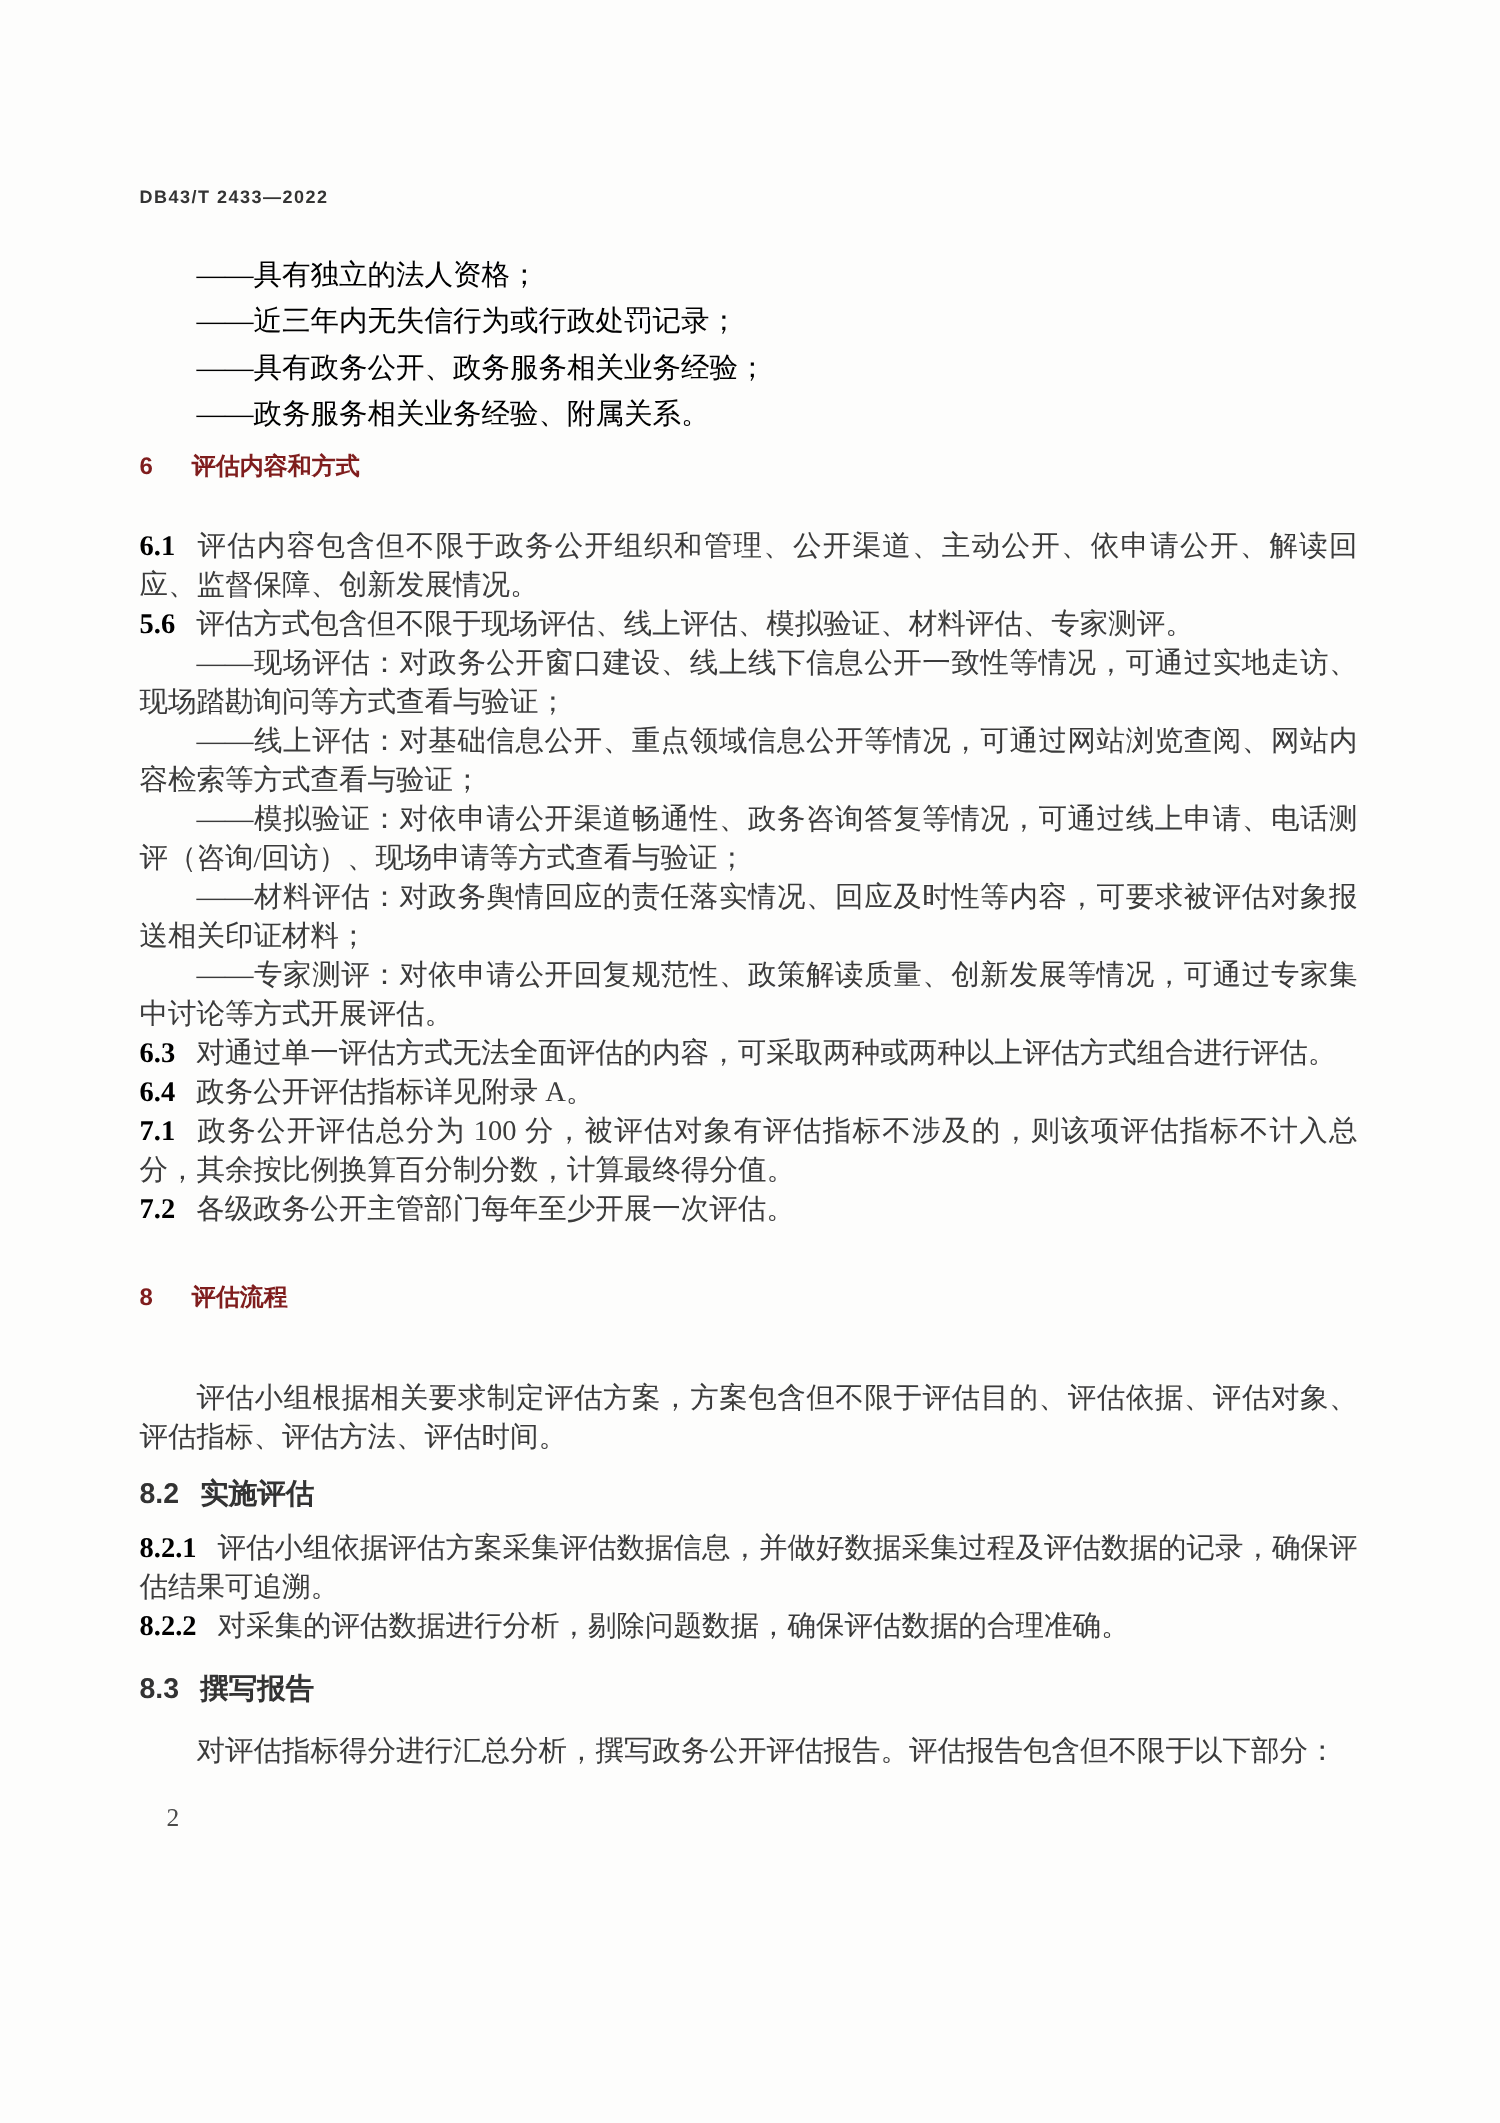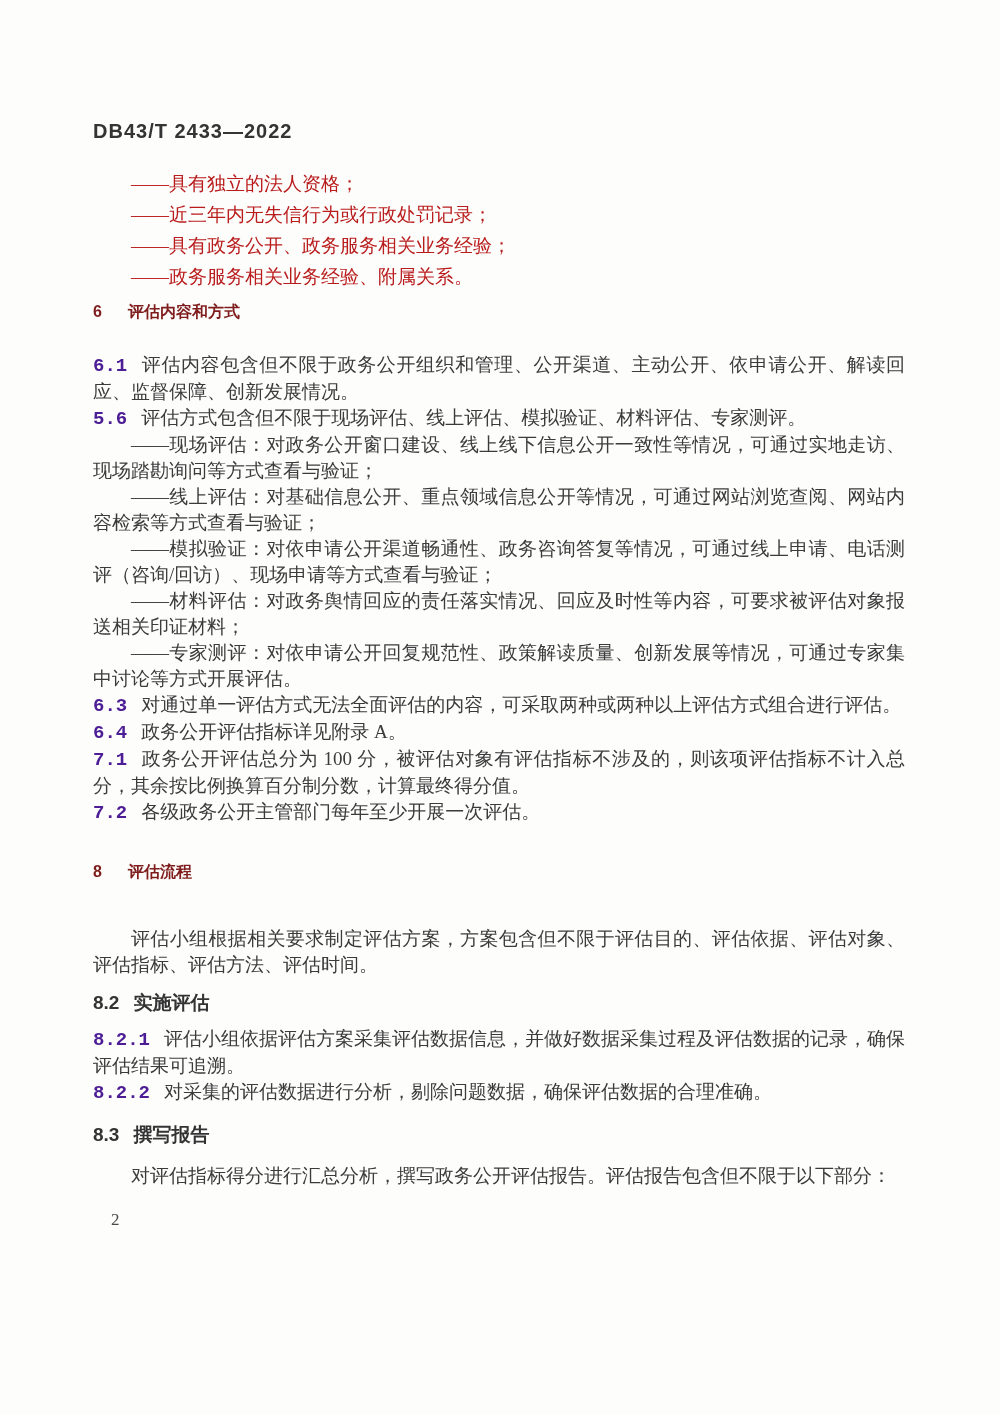--- a/index.html
+++ b/index.html
@@ -23,7 +23,7 @@
   .doc-code {
     font-family: "Liberation Sans", "DejaVu Sans", sans-serif;
     font-weight: bold;
-    font-size: 20px;
+    font-size: 12px;
     line-height: 26px;
     letter-spacing: 1px;
     color: #343434;

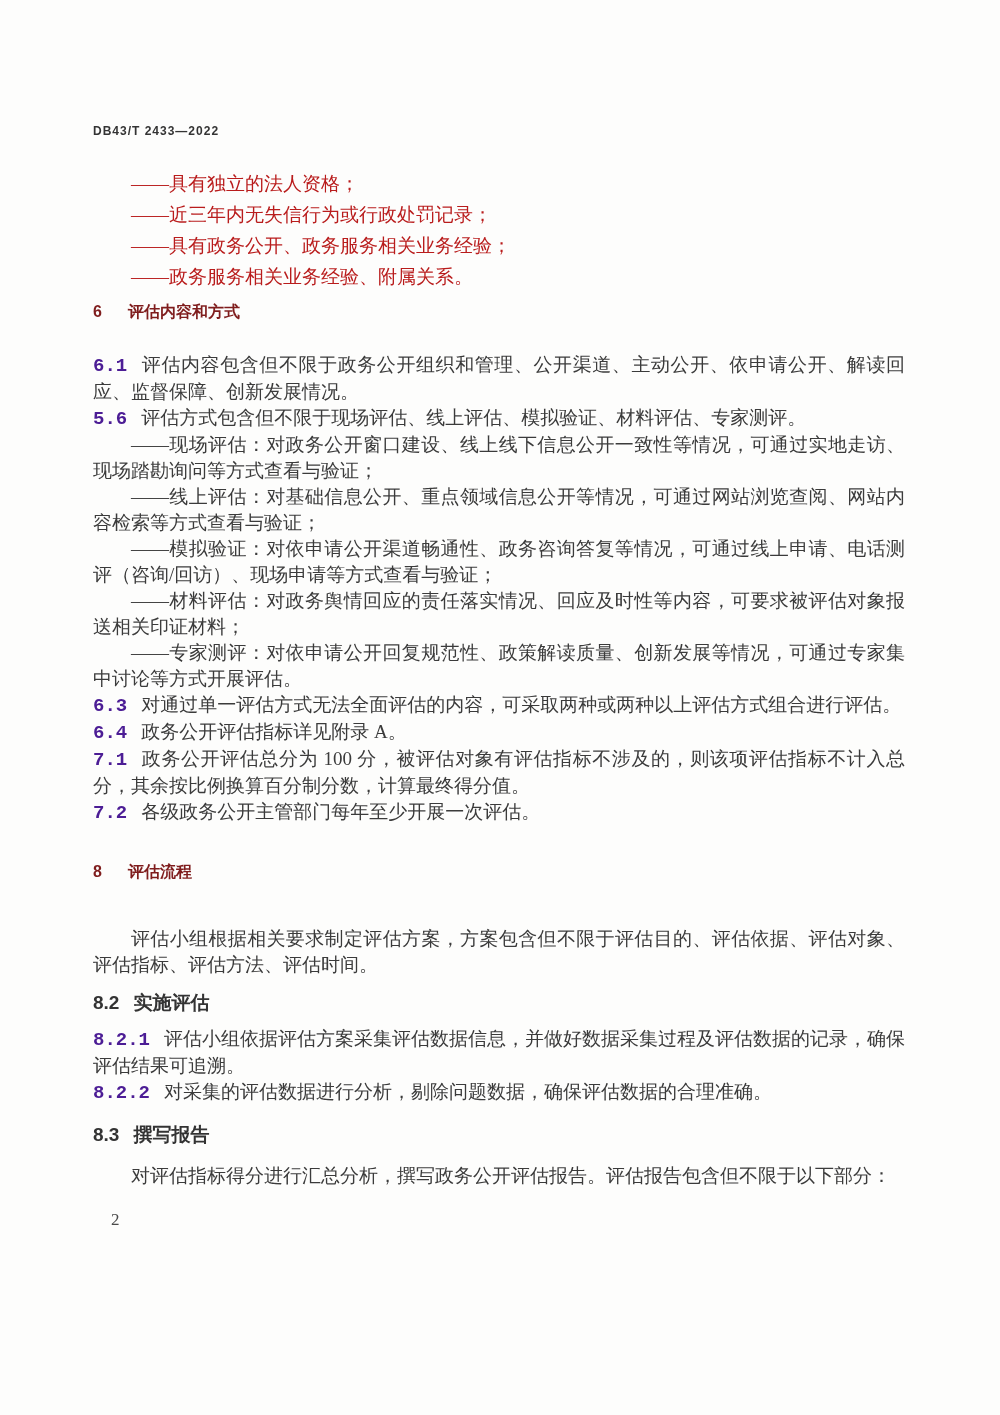--- a/index.html
+++ b/index.html
@@ -39,7 +39,7 @@
     font-size: 19px;
     line-height: 31px;
     text-indent: 2em;
-    color: #b91c1c;
+    color: #000000;
   }
   
   .section-heading {

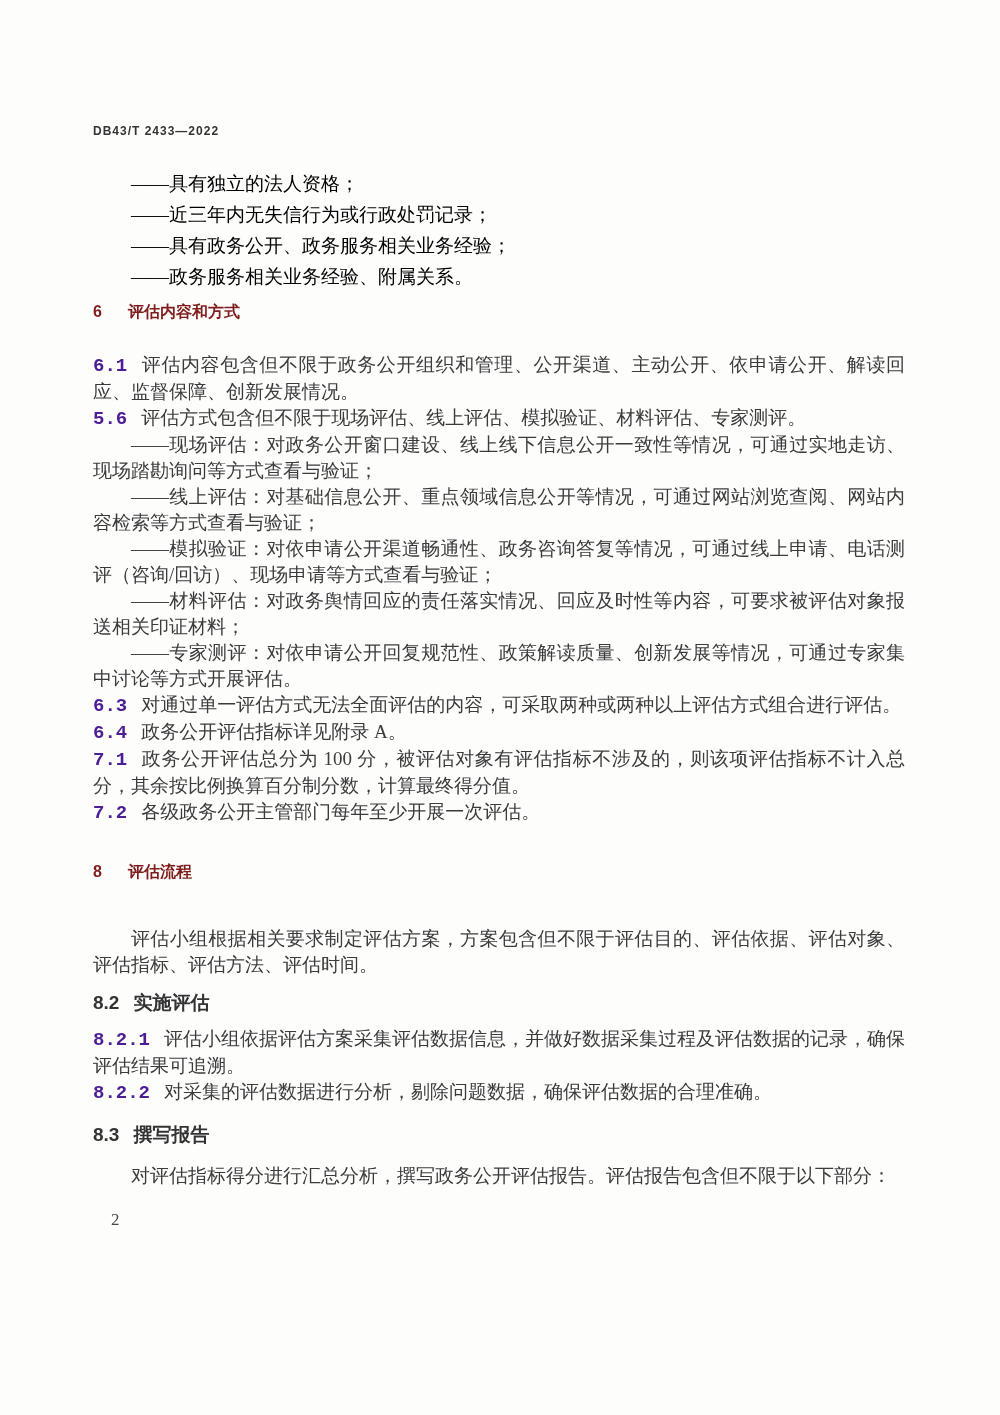--- a/index.html
+++ b/index.html
@@ -74,9 +74,9 @@
     color: #3b3b3b;
   }
   .para .clause-num {
-    font-family: Liberation Mono, monospace;
+    font-family: Liberation Serif, serif;
     font-weight: bold;
-    color: #4c1d95;
+    color: #000000;
     margin-right: 14px;
   }
   .dash-para { text-indent: 2em; }

